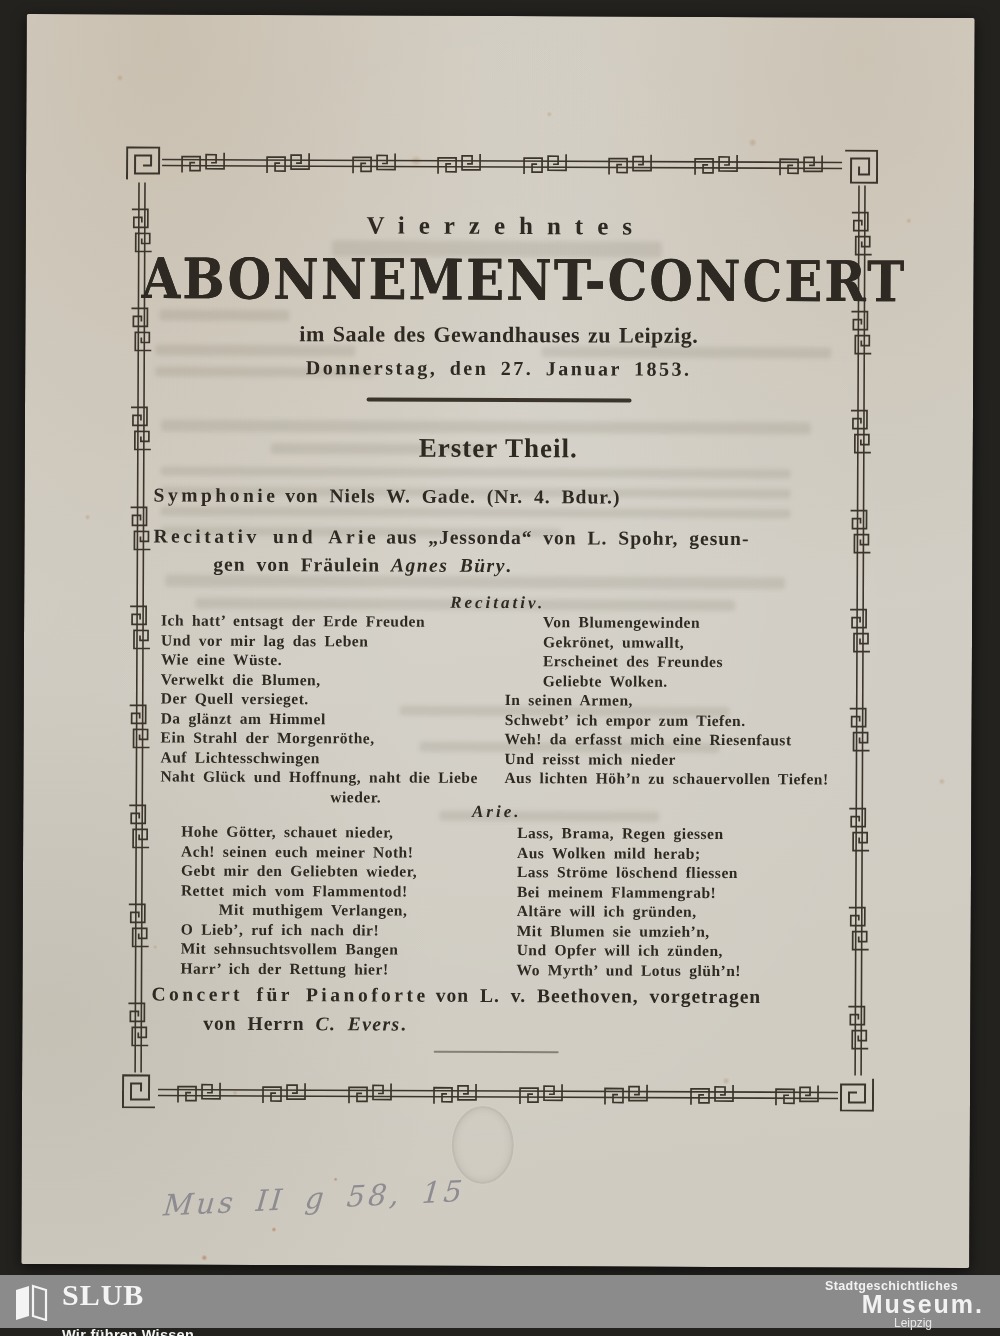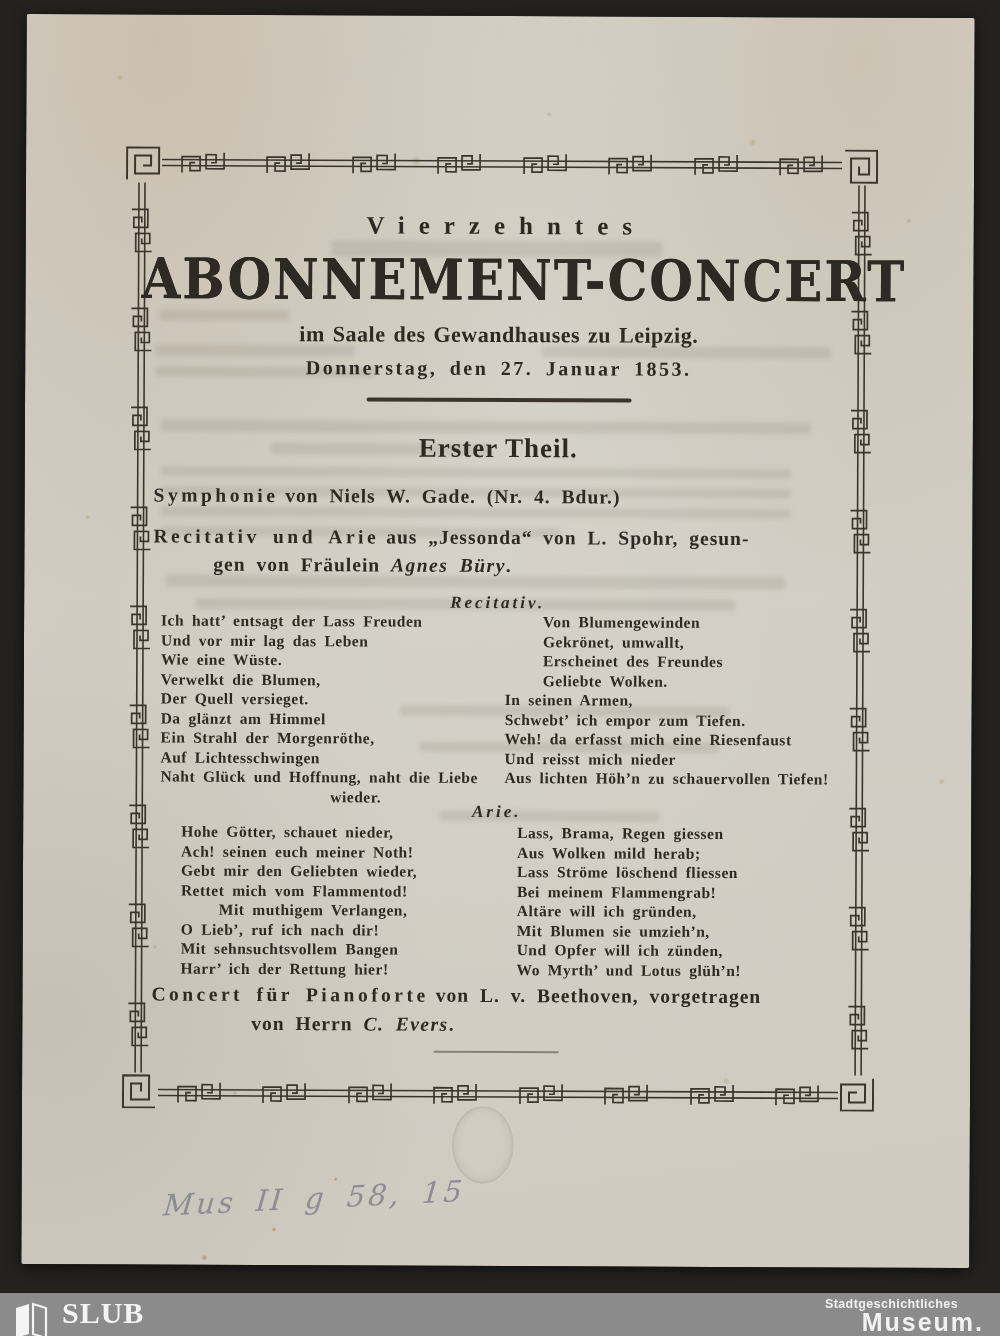--- a/index.html
+++ b/index.html
@@ -191,7 +191,7 @@
 
     <div class="abs ctr poem-heading" style="top:577px;">Recitativ.</div>
     <div class="poem-col" style="left:21px;top:596px;">
-        <div class="poem-line">Ich hatt’ entsagt der Lass Freuden</div>
+        <div class="poem-line">Ich hatt’ entsagt der Erde Freuden</div>
         <div class="poem-line">Und vor mir lag das Leben</div>
         <div class="poem-line">Wie eine Wüste.</div>
         <div class="poem-line">Verwelkt die Blumen,</div>

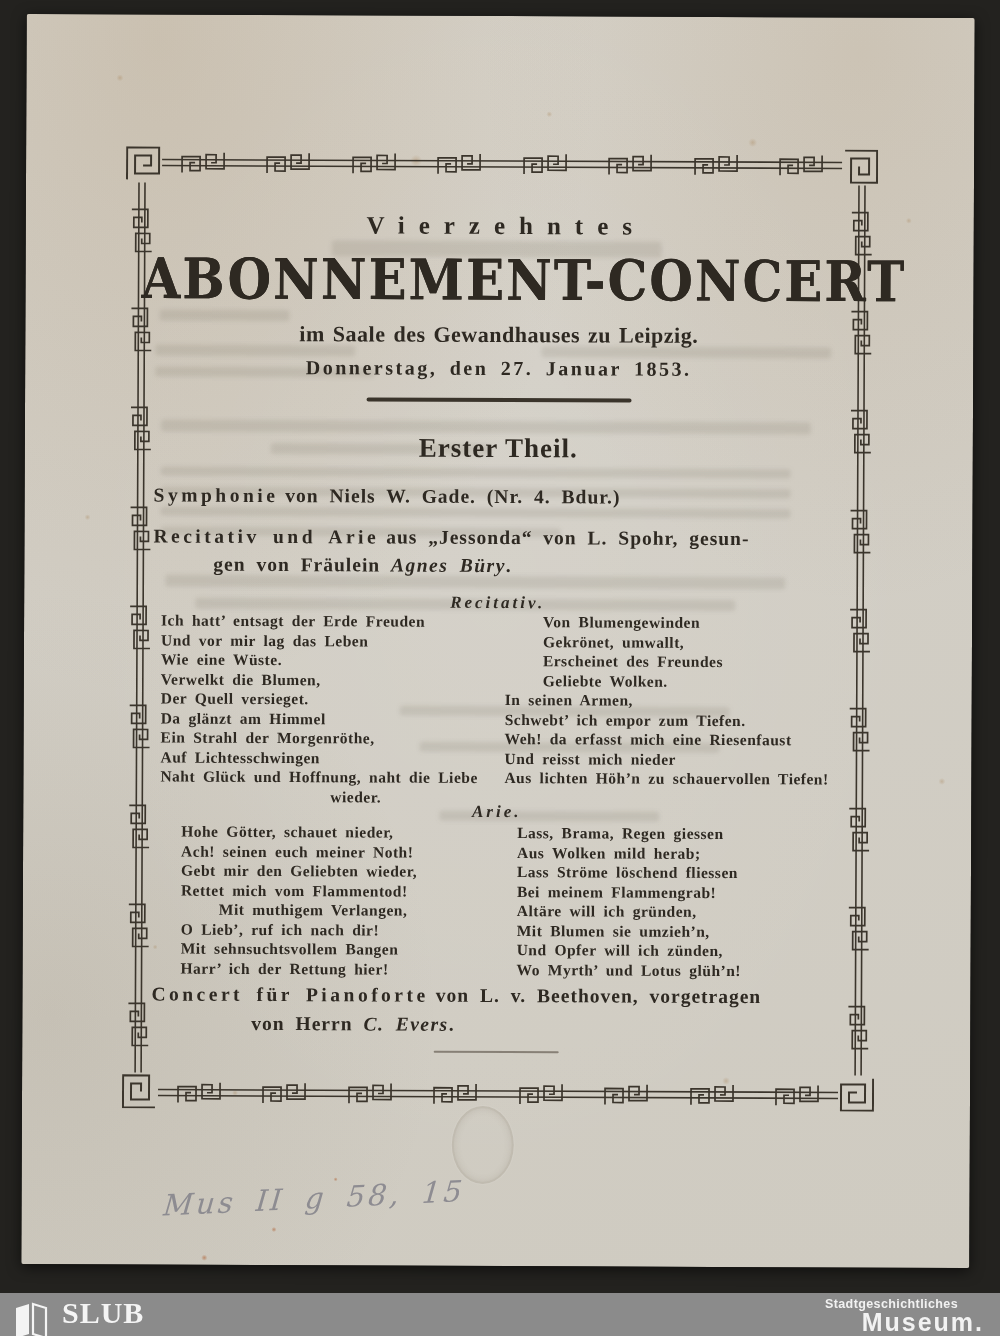--- a/index.html
+++ b/index.html
@@ -239,7 +239,7 @@
     <div class="prog-line" style="left:13px;top:969px;">
       <span class="lead">Concert für Pianoforte</span><span>von L. v. Beethoven, vorgetragen</span>
     </div>
-    <div class="prog-line" style="left:65px;top:998px;margin-left:48px;">
+    <div class="prog-line" style="left:65px;top:998px;">
       <span>von Herrn</span>
       <span class="it">C. Evers</span><span>.</span>
     </div>

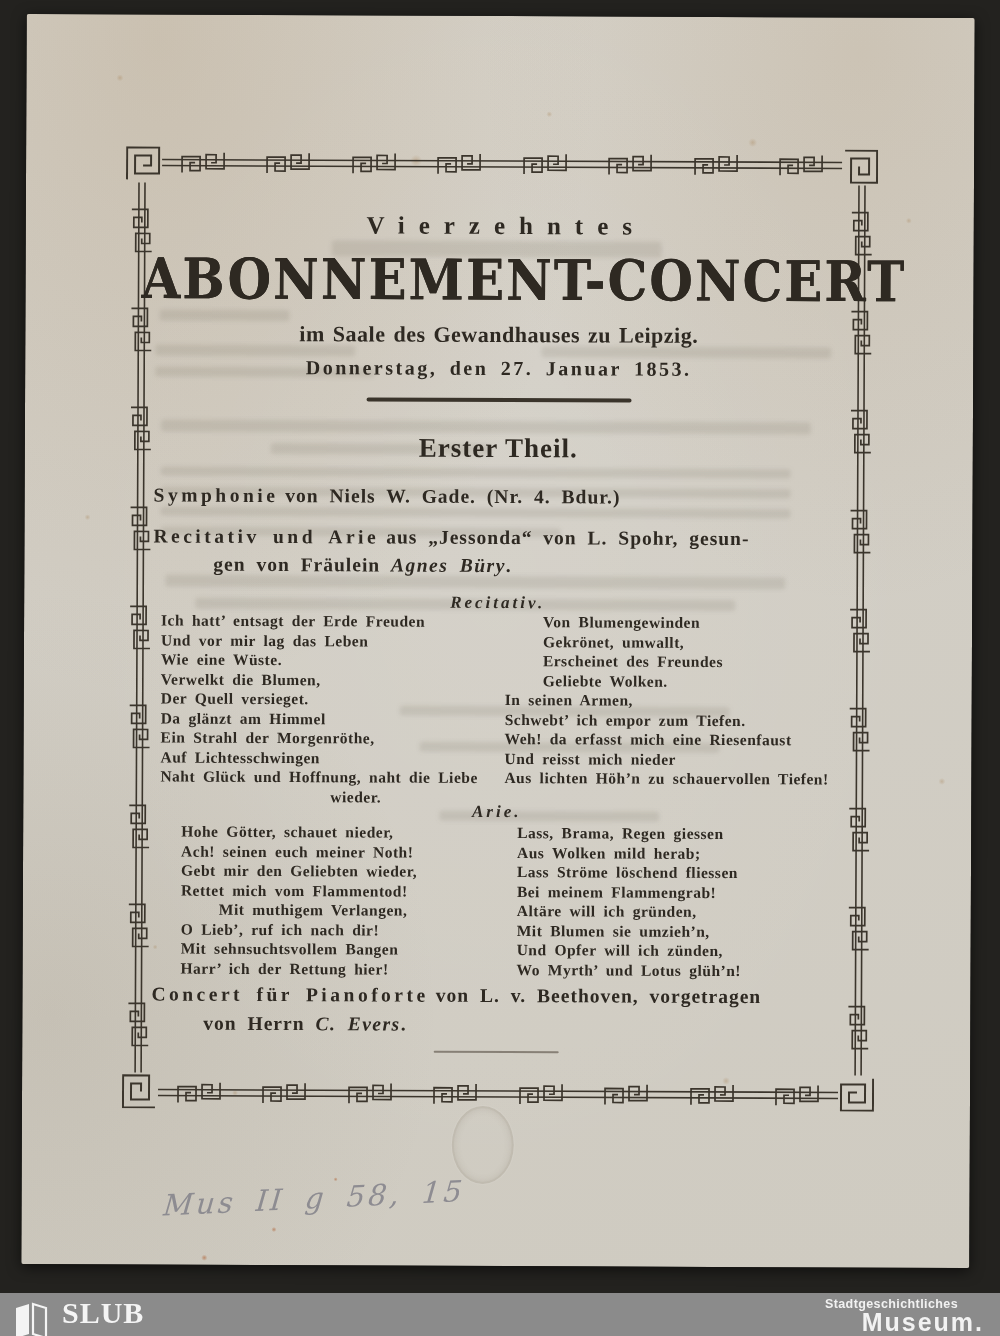--- a/index.html
+++ b/index.html
@@ -62,7 +62,7 @@
   }
   
   .footer-bar{
-    position:absolute;left:0;bottom:0;width:1000px;height:43px;background:#8b8b8b;
+    position:absolute;left:0;bottom:8px;width:1000px;height:53px;background:#8b8b8b;
     font-family:"Liberation Sans", sans-serif;
   }
   .slub{position:absolute;left:14px;top:6px;display:flex;align-items:flex-start;}

